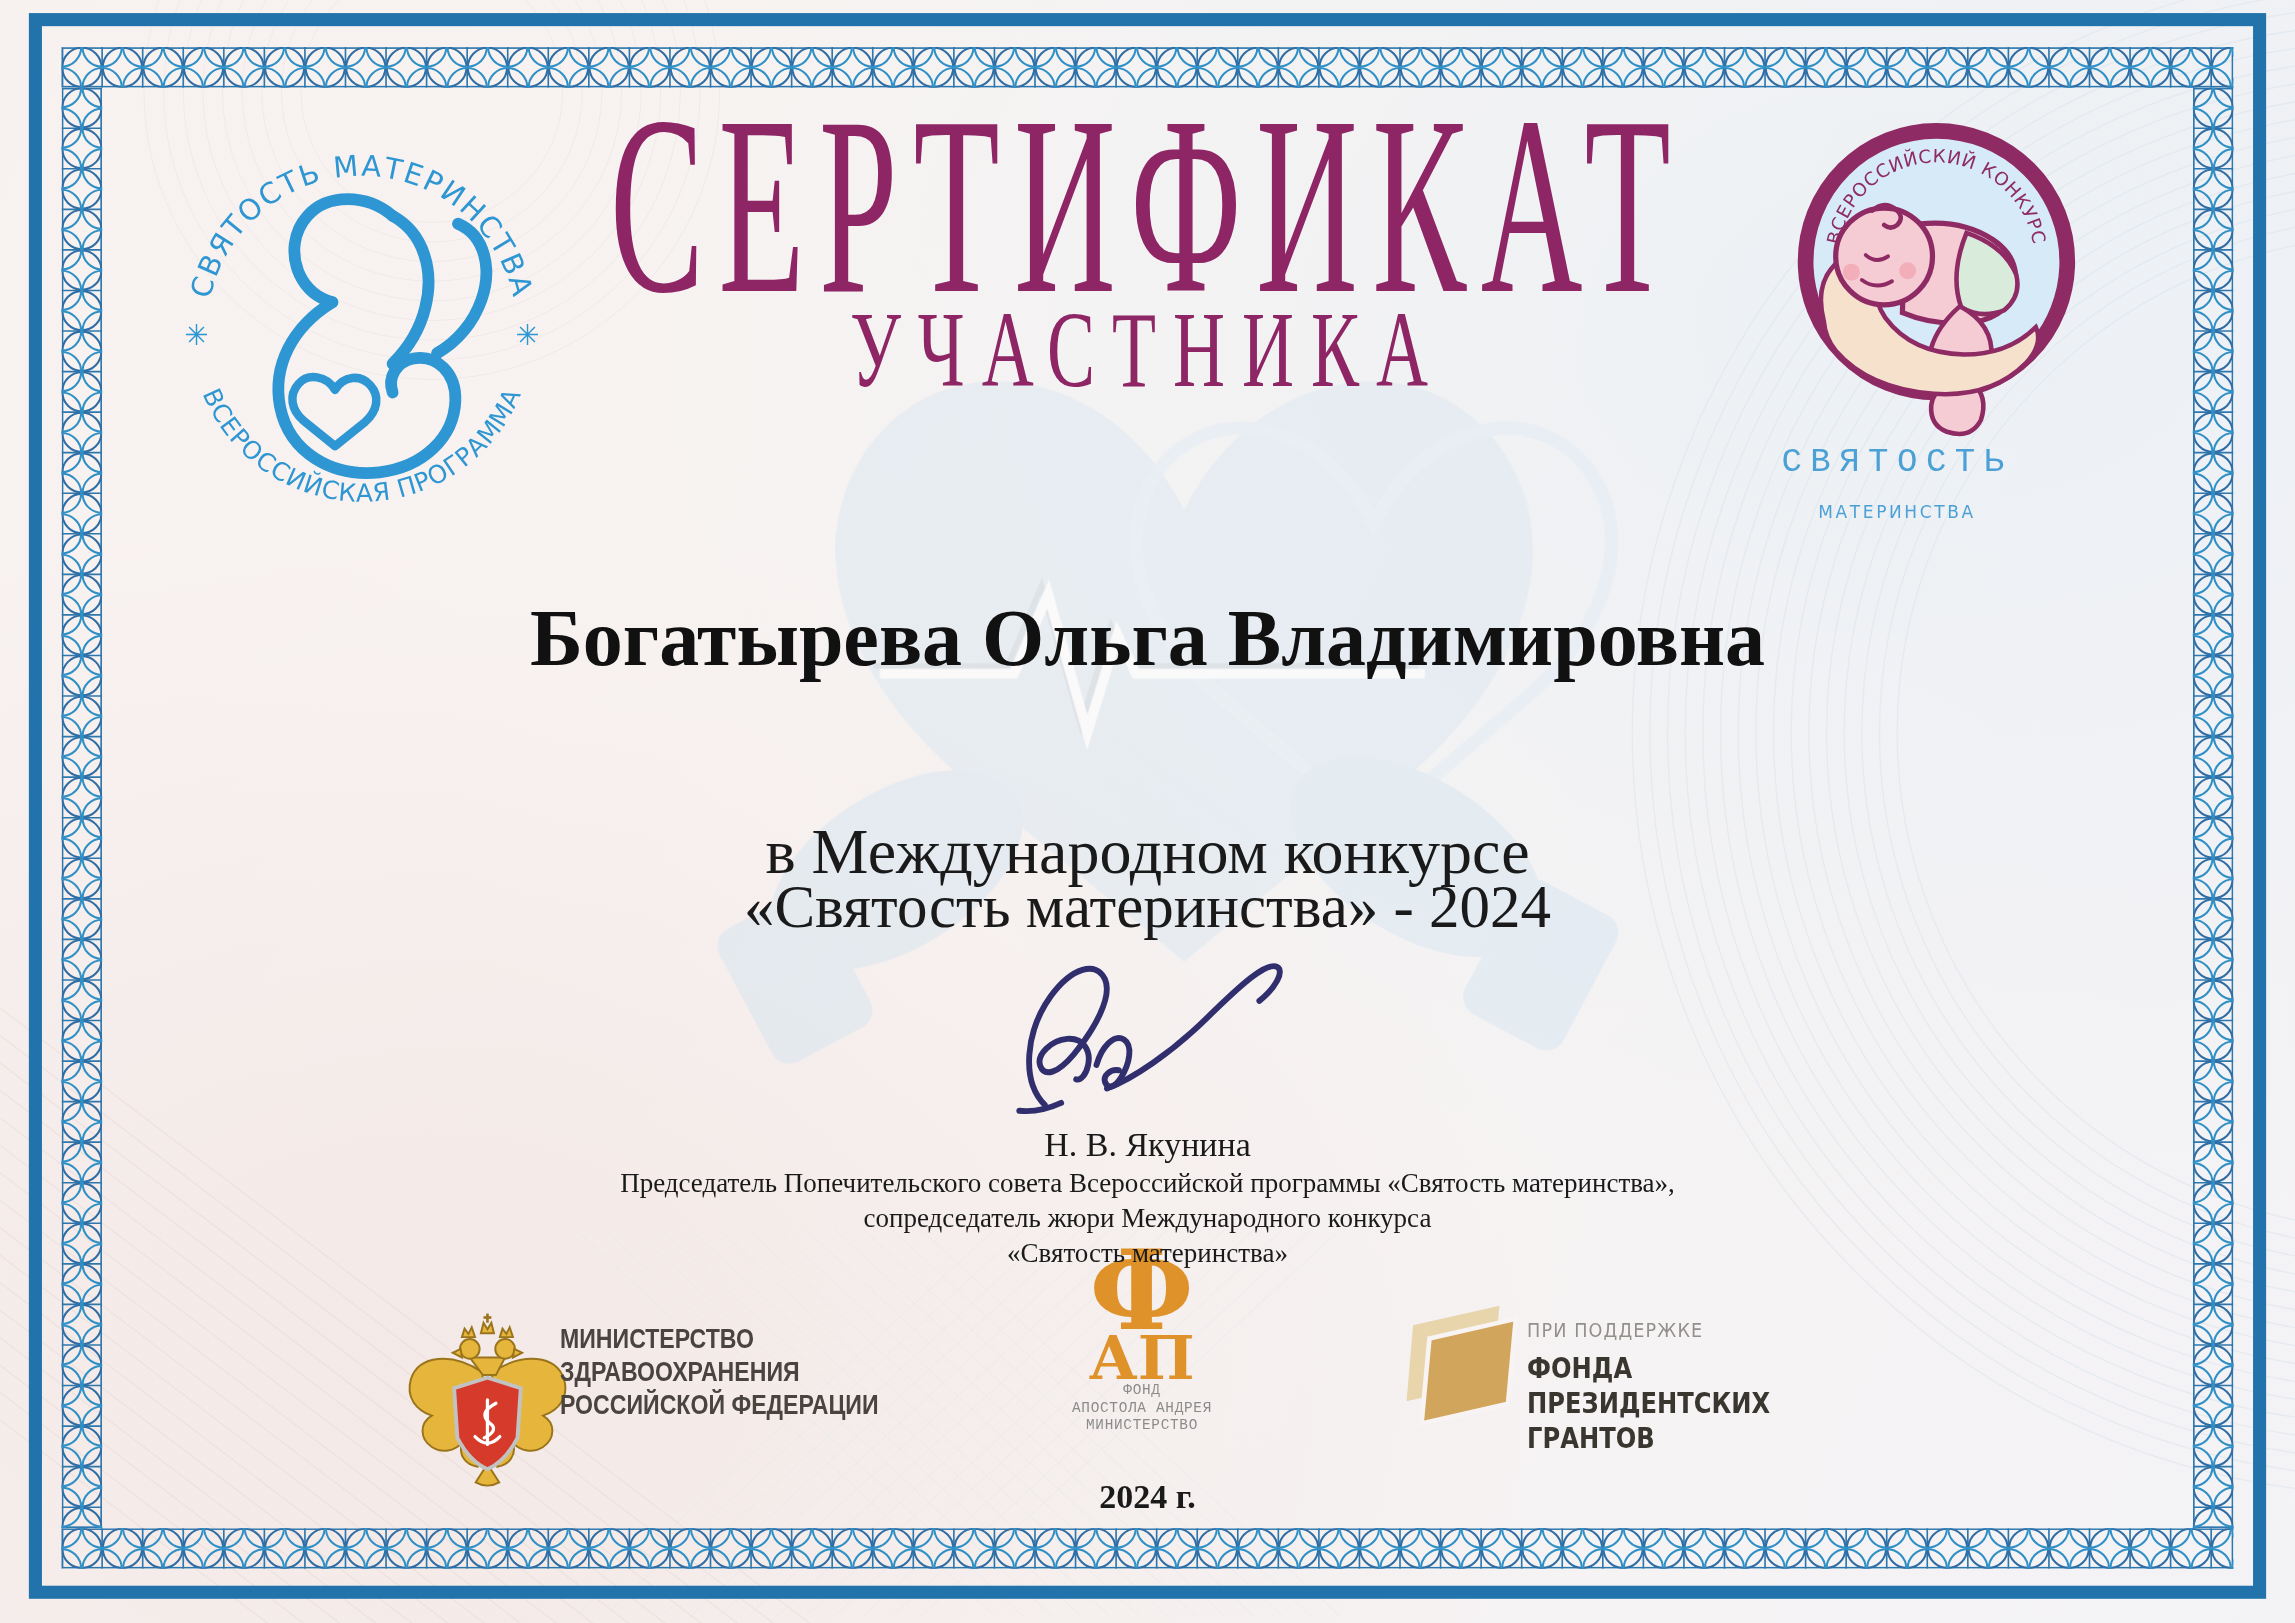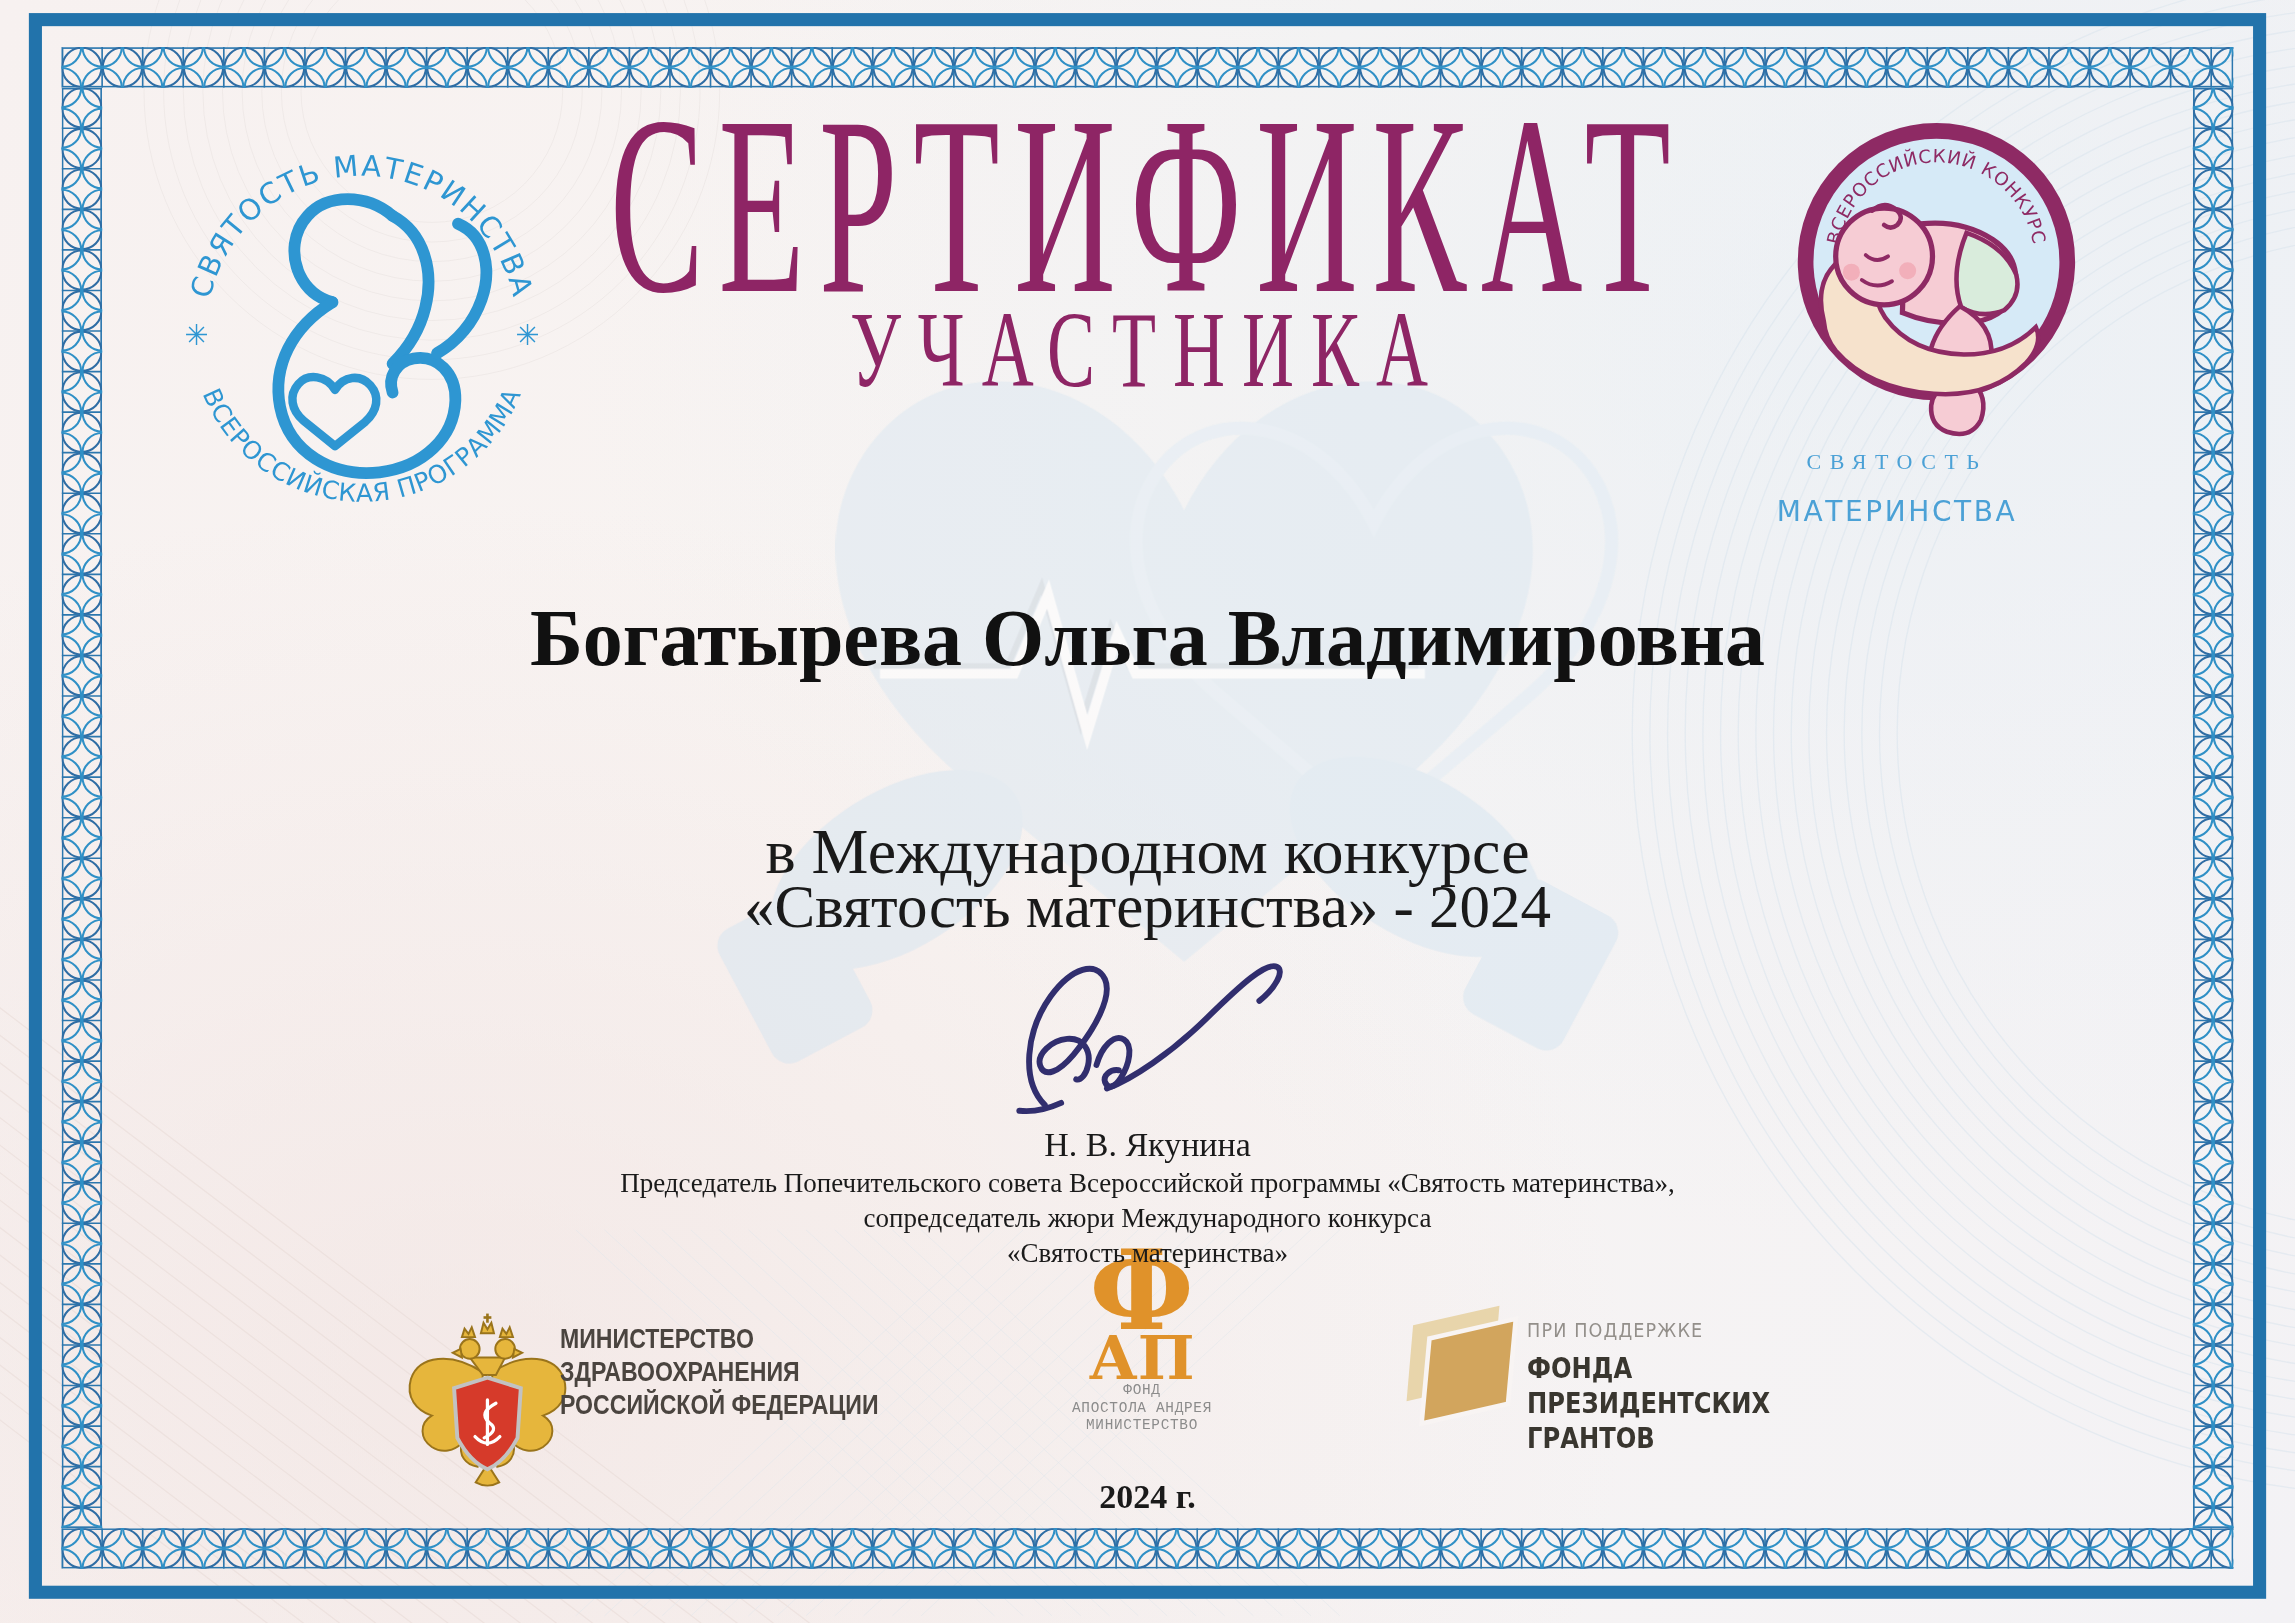--- a/index.html
+++ b/index.html
@@ -51,7 +51,7 @@
   .grants-support{font-size:20px;color:#938f8a;letter-spacing:1.3px;margin-bottom:9.2px;}
   .grants-line{font-size:27.5px;font-weight:bold;color:#39362f;line-height:35px;}
   .right-caption{position:absolute;left:1714px;top:437px;width:366px;text-align:center;color:#4ba1d6;}
-  .right-caption .l1{font-family:Liberation Serif, serif;font-size:22px;letter-spacing:8.5px;line-height:50px;}
+  .right-caption .l1{font-family:Liberation Mono, monospace;font-size:34px;letter-spacing:8.5px;line-height:50px;}
   .right-caption .l2{font-family:"DejaVu Sans",sans-serif;font-size:28px;letter-spacing:2.6px;line-height:50px;}
   .orn-grid{stroke:#2c77ae;stroke-width:2.5;fill:none;}
   .orn-c1{stroke:#2f6da4;stroke-width:3.2;fill:none;}

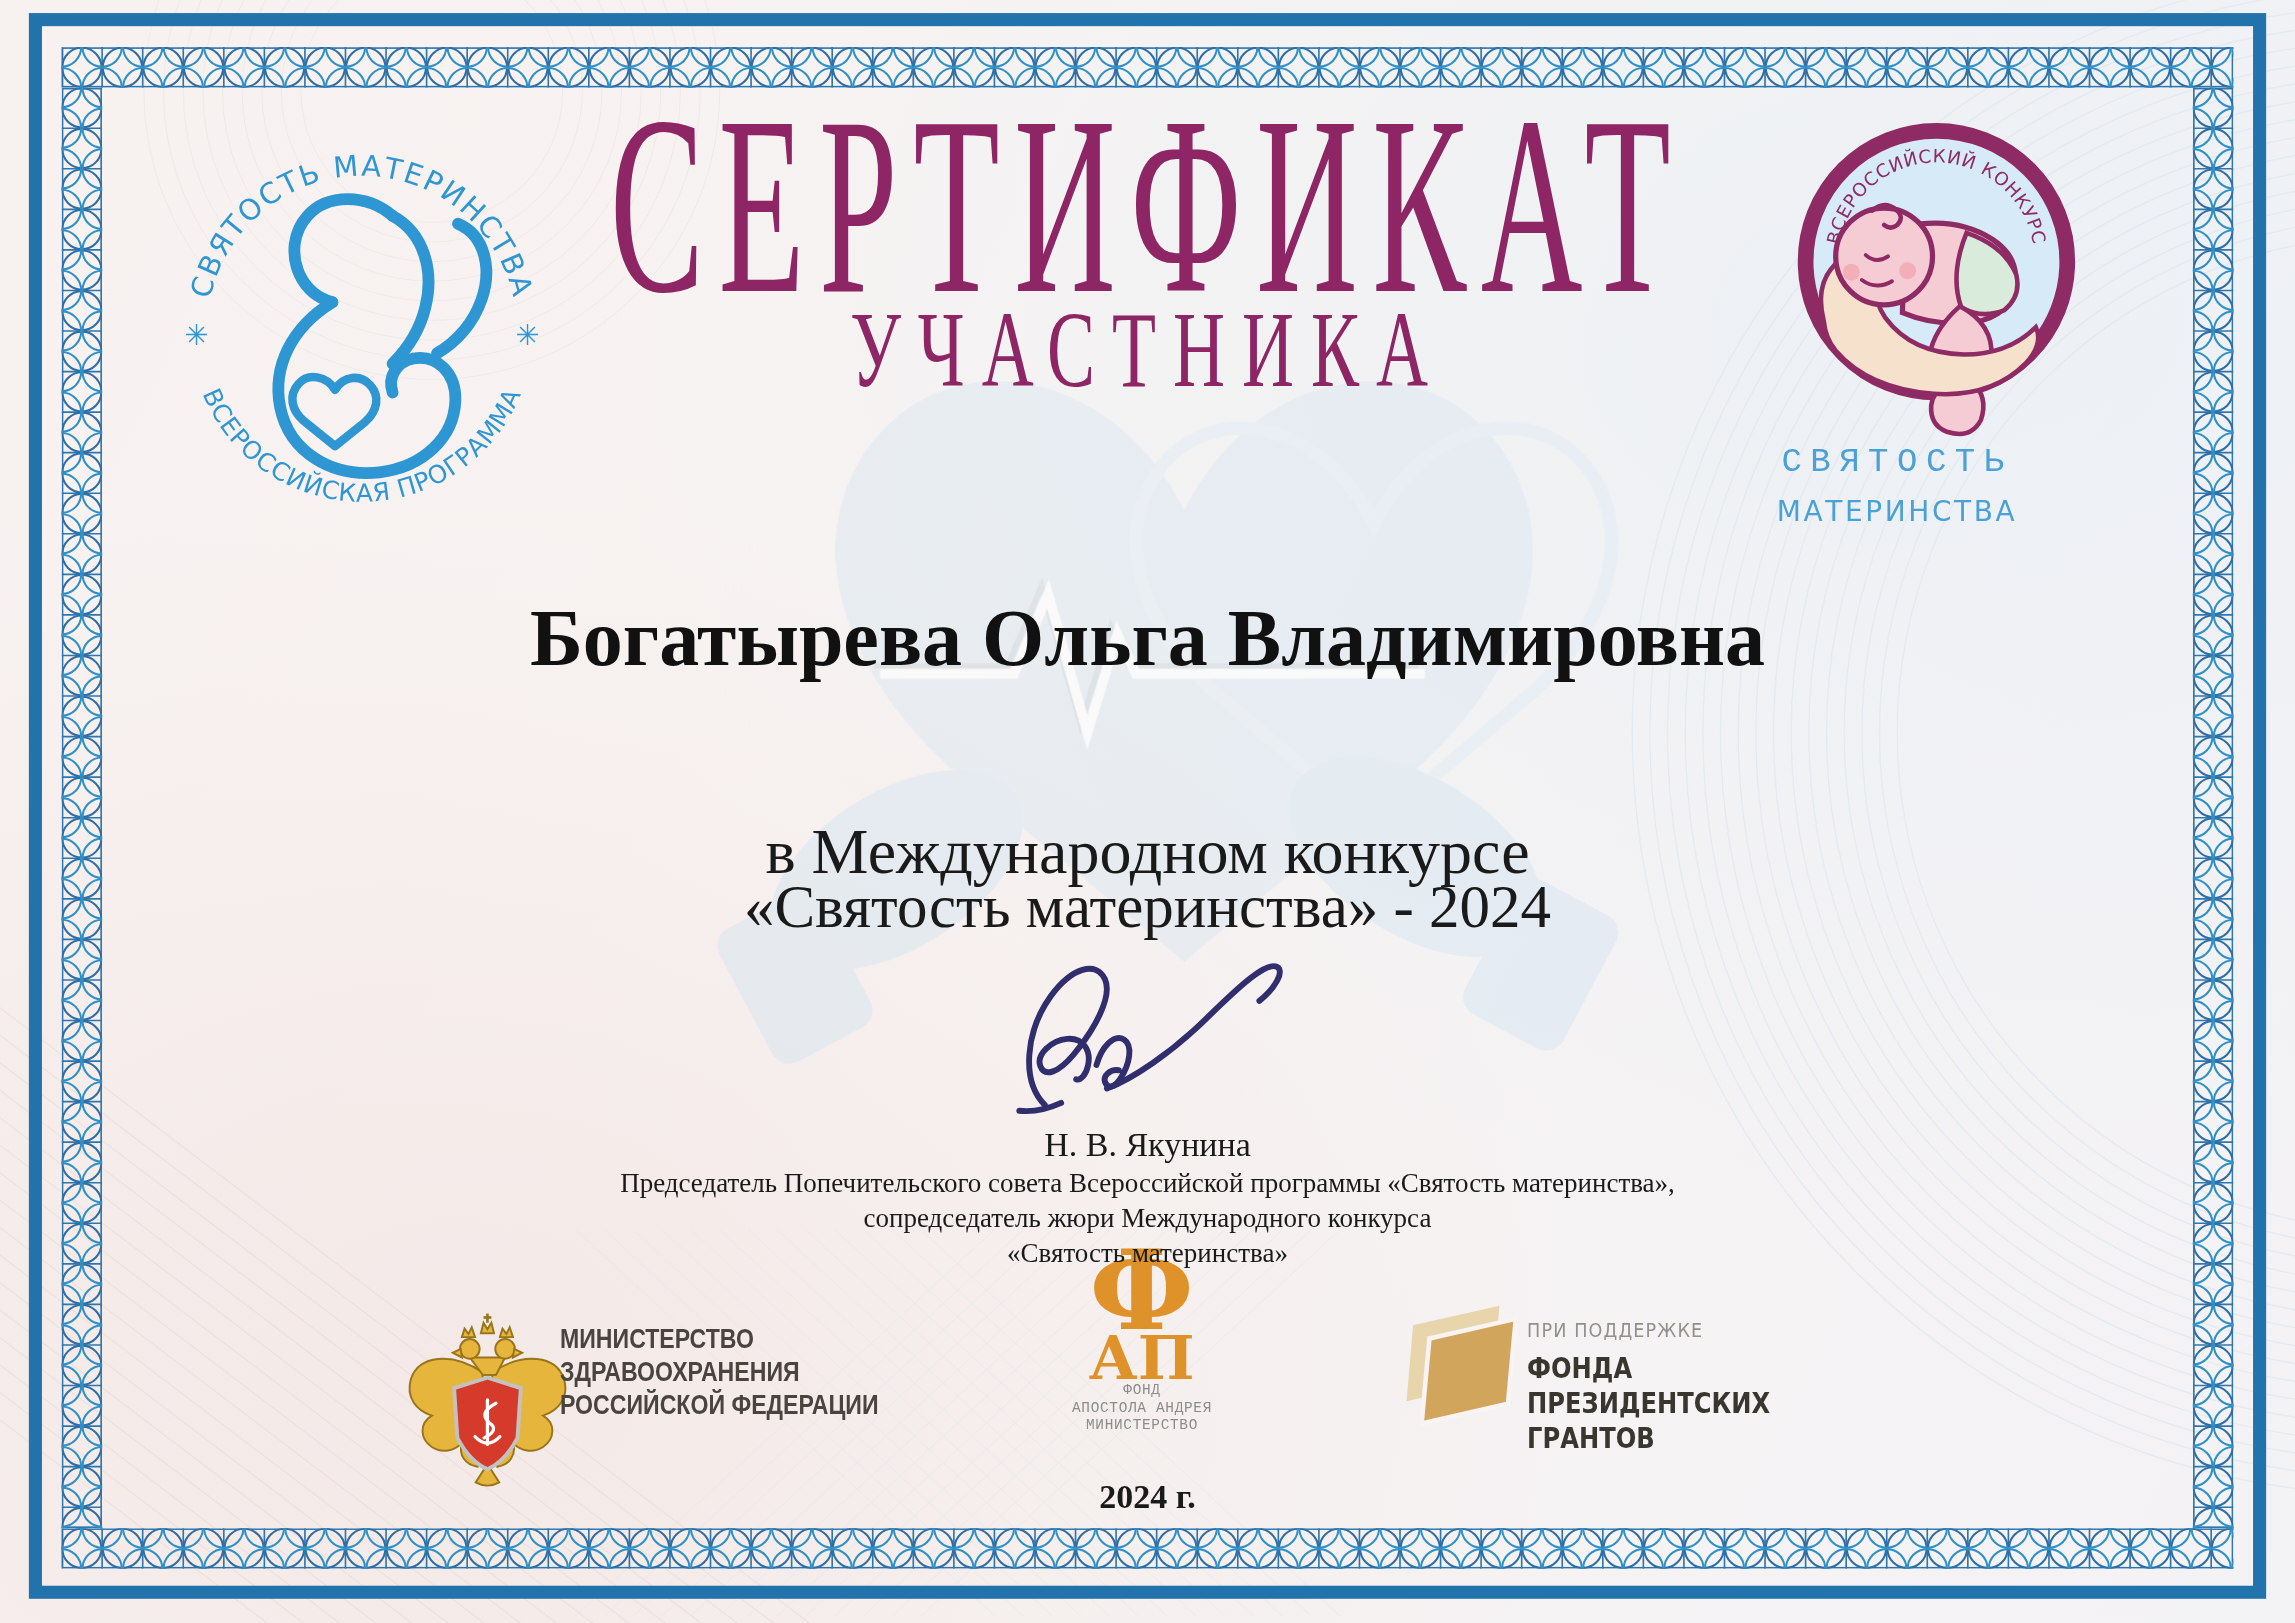--- a/index.html
+++ b/index.html
@@ -52,7 +52,7 @@
   .grants-line{font-size:27.5px;font-weight:bold;color:#39362f;line-height:35px;}
   .right-caption{position:absolute;left:1714px;top:437px;width:366px;text-align:center;color:#4ba1d6;}
   .right-caption .l1{font-family:Liberation Mono, monospace;font-size:34px;letter-spacing:8.5px;line-height:50px;}
-  .right-caption .l2{font-family:"DejaVu Sans",sans-serif;font-size:28px;letter-spacing:2.6px;line-height:50px;}
+  .right-caption .l2{font-family:"DejaVu Sans",sans-serif;font-size:17px;letter-spacing:2.6px;line-height:50px;}
   .orn-grid{stroke:#2c77ae;stroke-width:2.5;fill:none;}
   .orn-c1{stroke:#2f6da4;stroke-width:3.2;fill:none;}
   .orn-c2{stroke:#3090c6;stroke-width:3.2;fill:none;}

